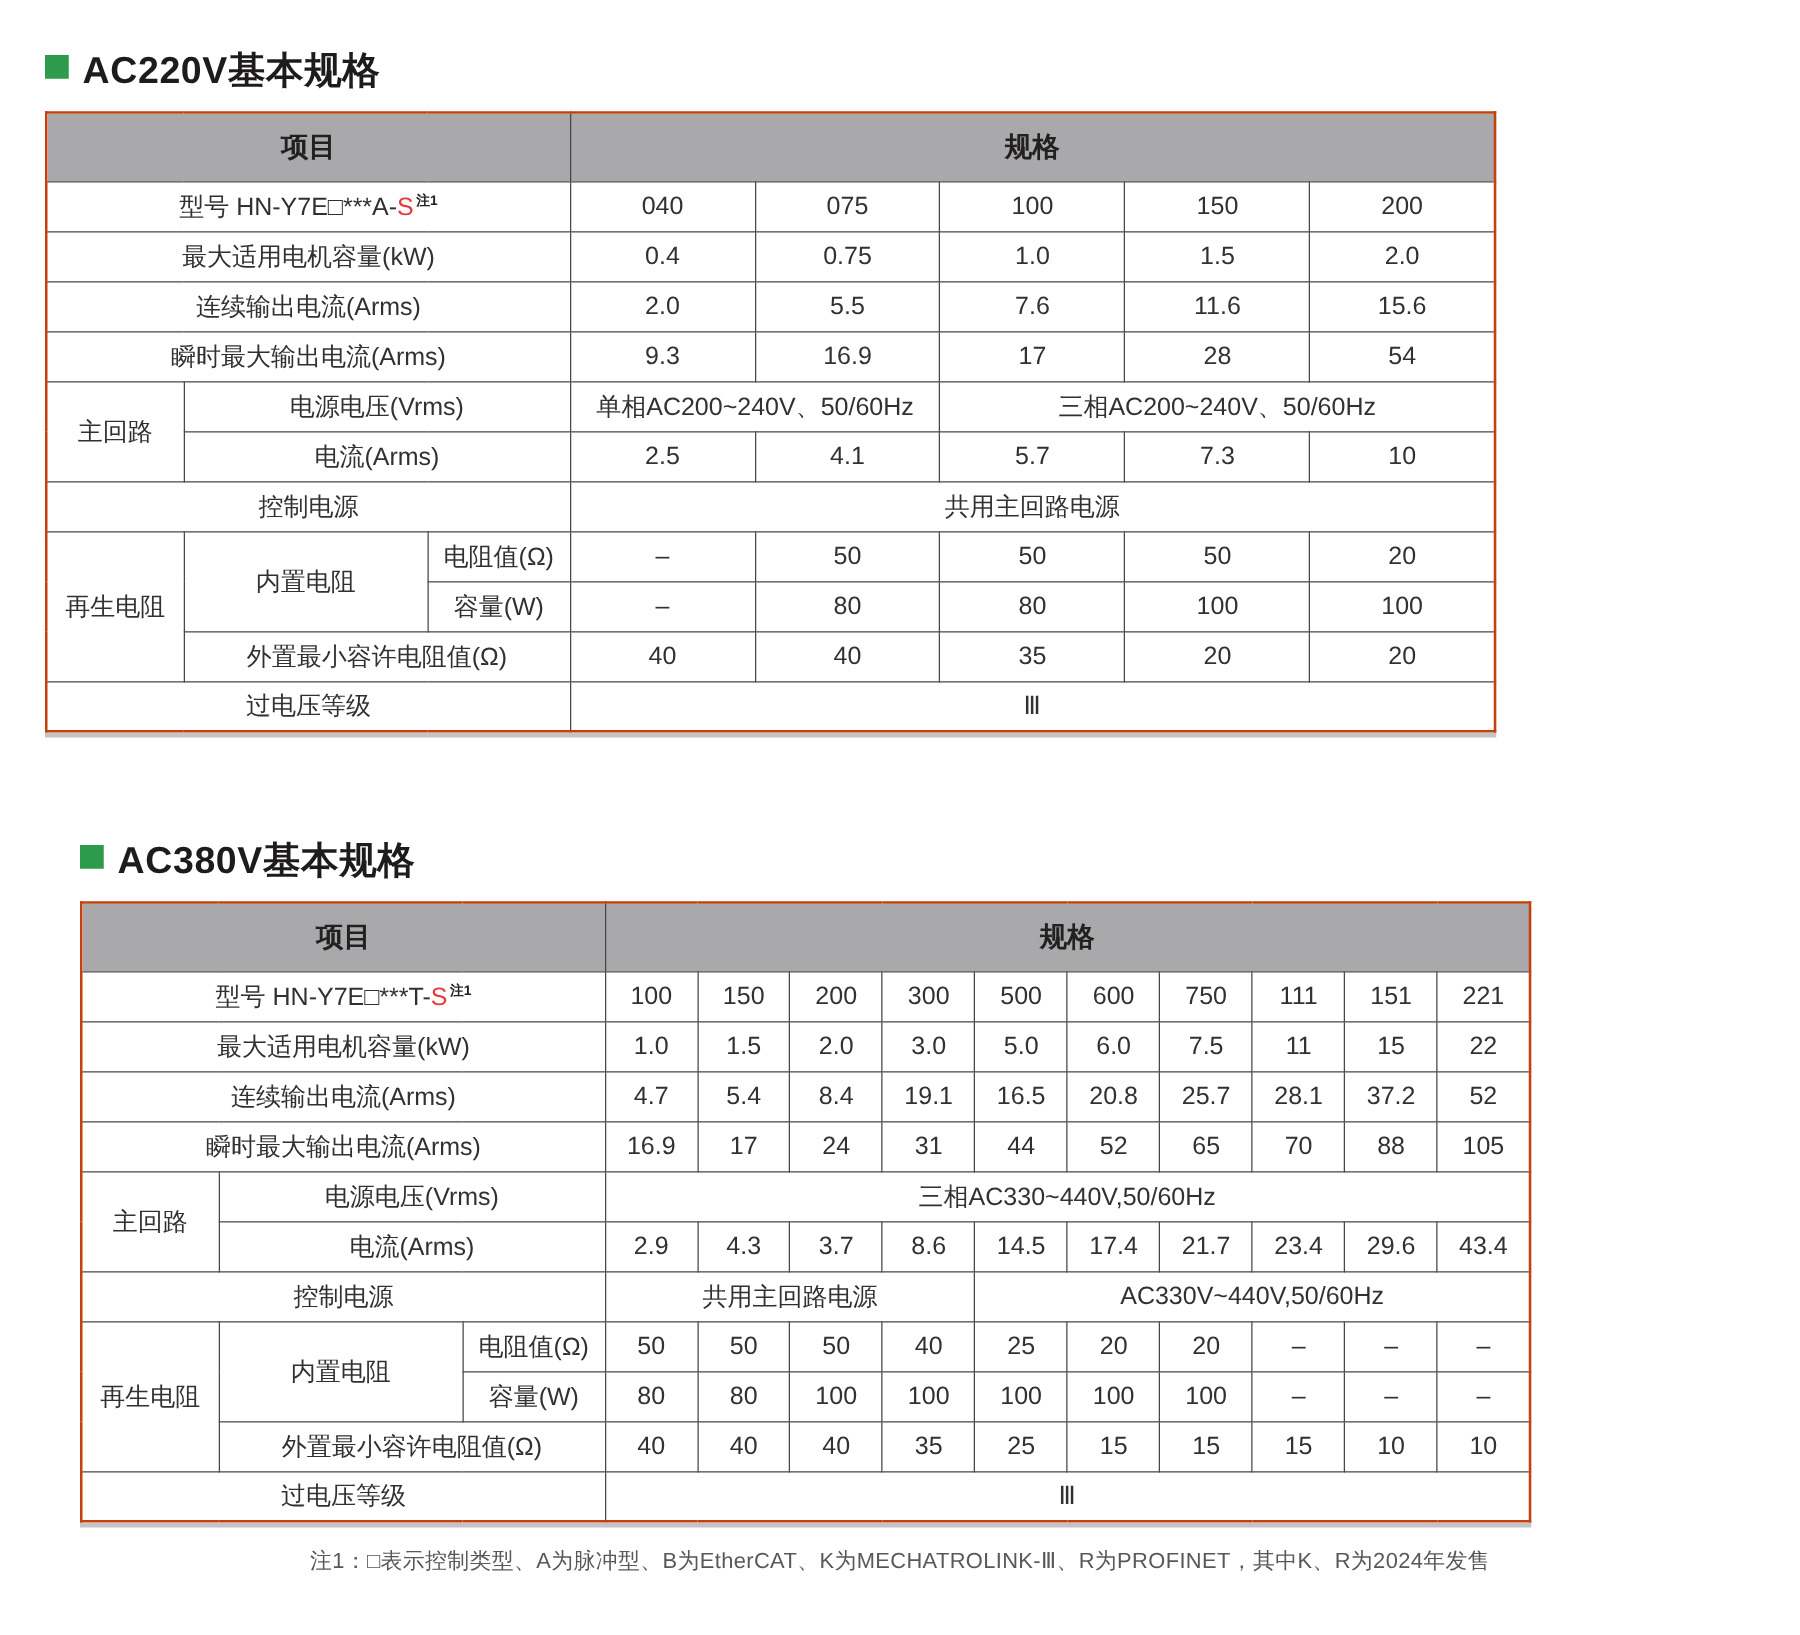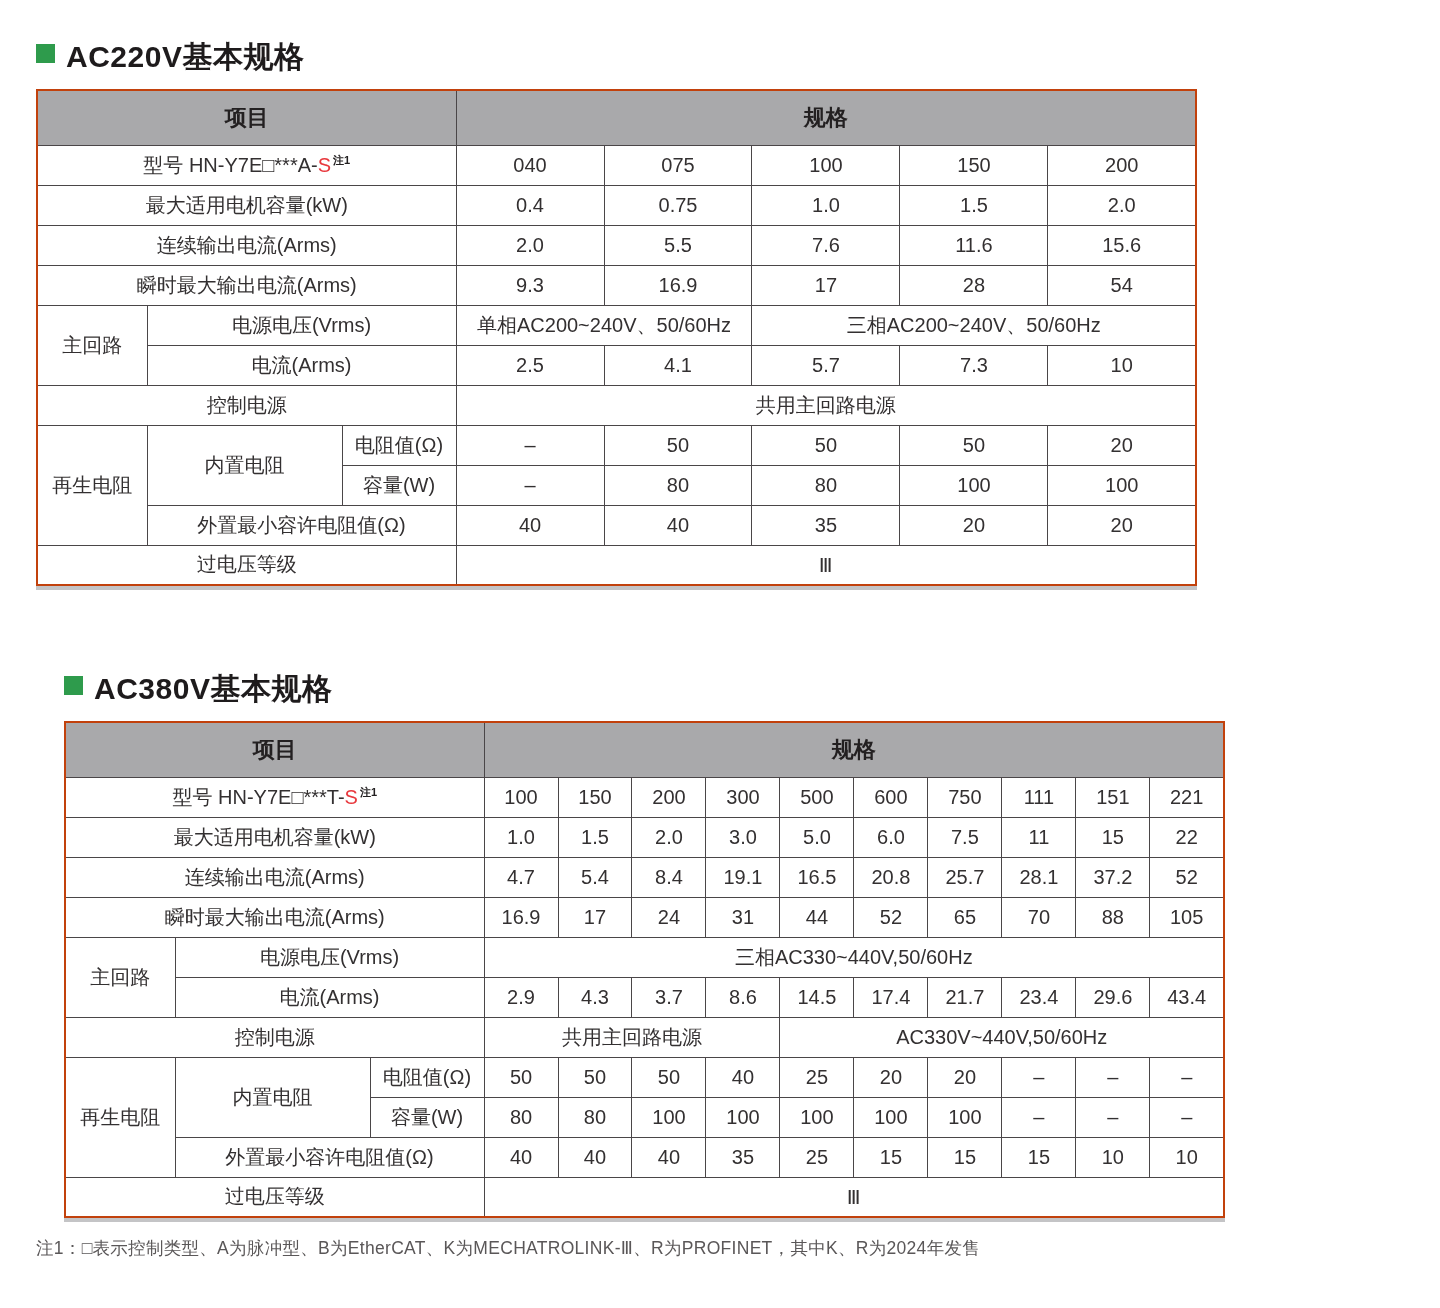--- a/index.html
+++ b/index.html
@@ -78,6 +78,7 @@
     font-size: 17.5px;
     color: #5a5758;
     letter-spacing: 0.3px;
+    text-align: center;
   }
 </style>
 </head>

